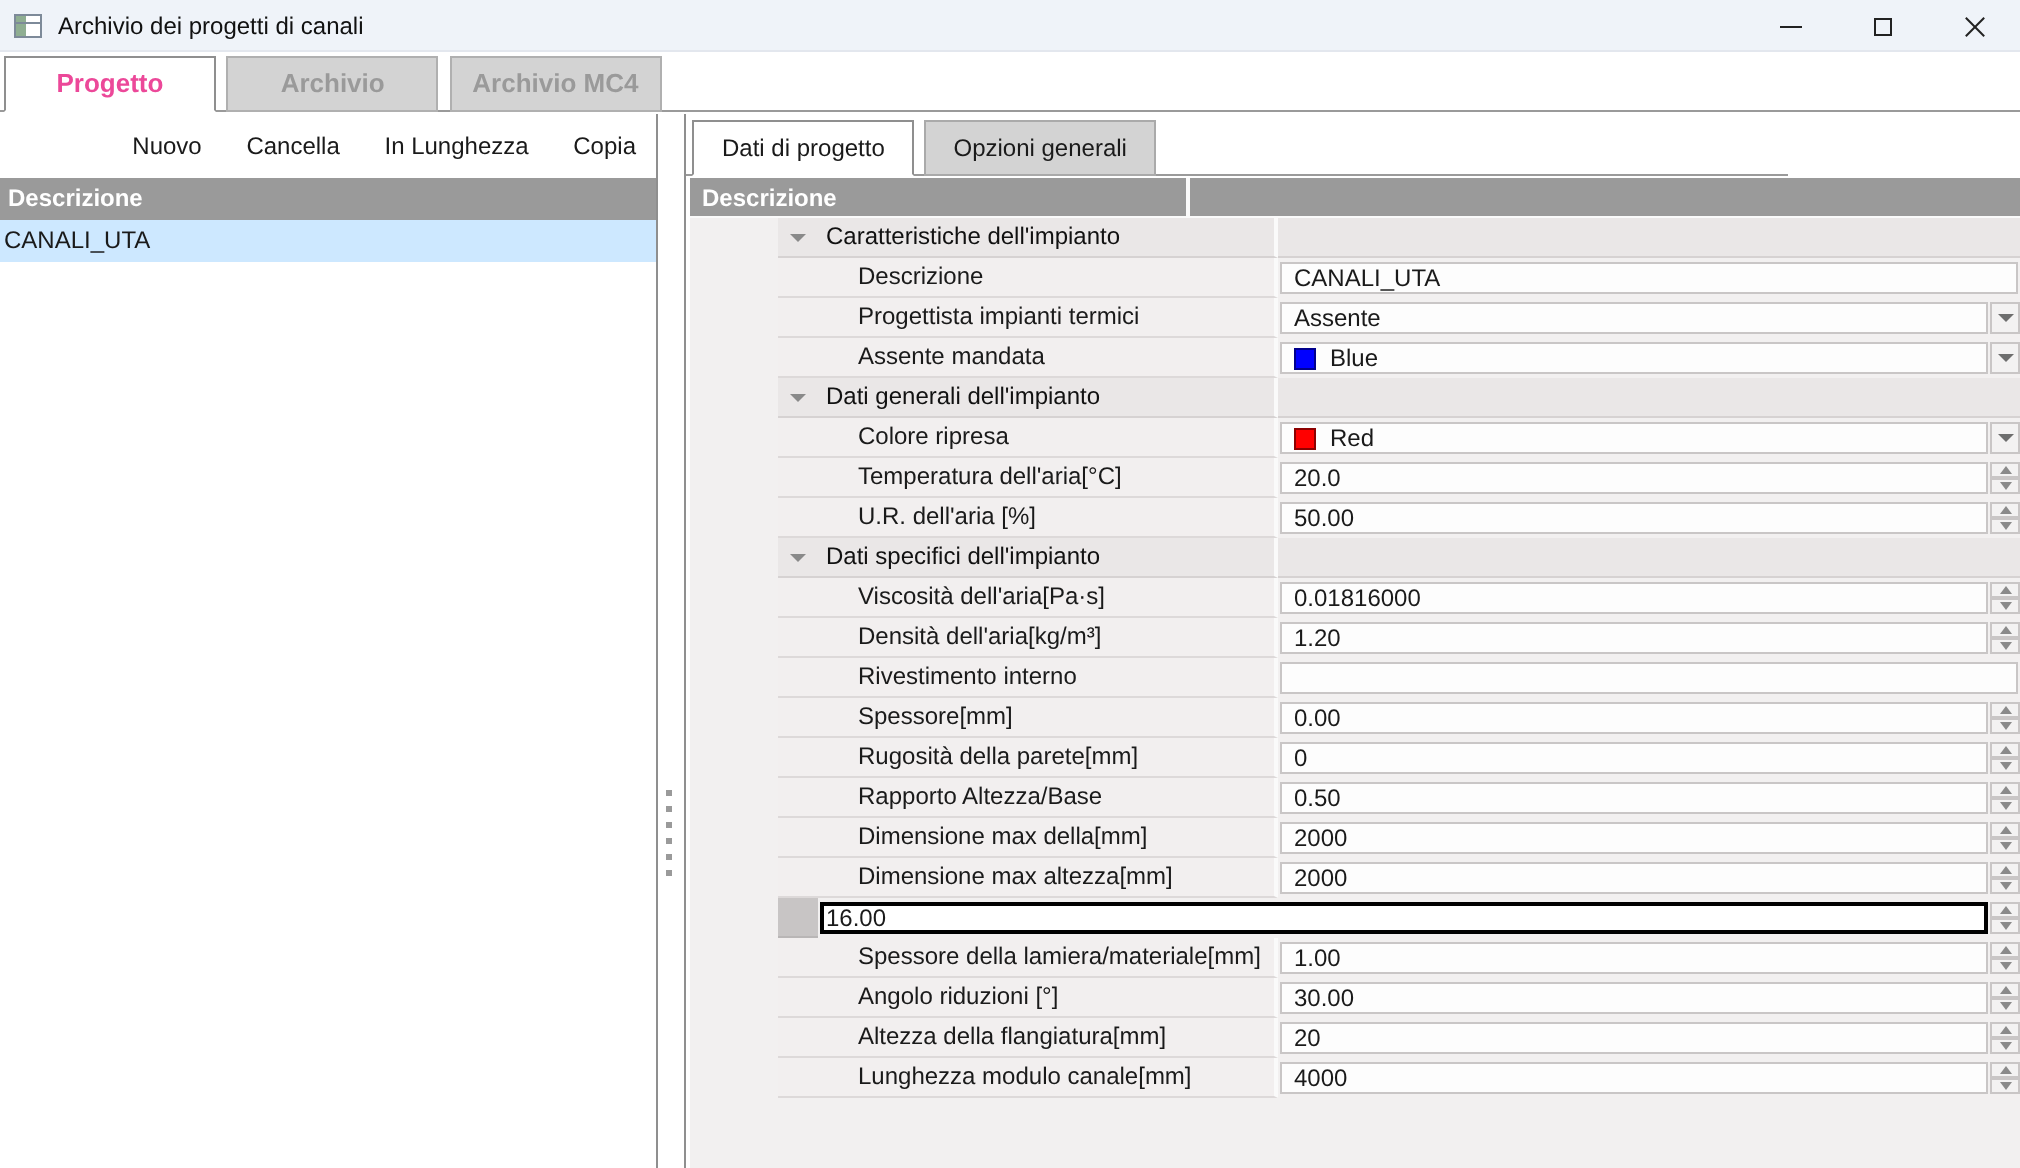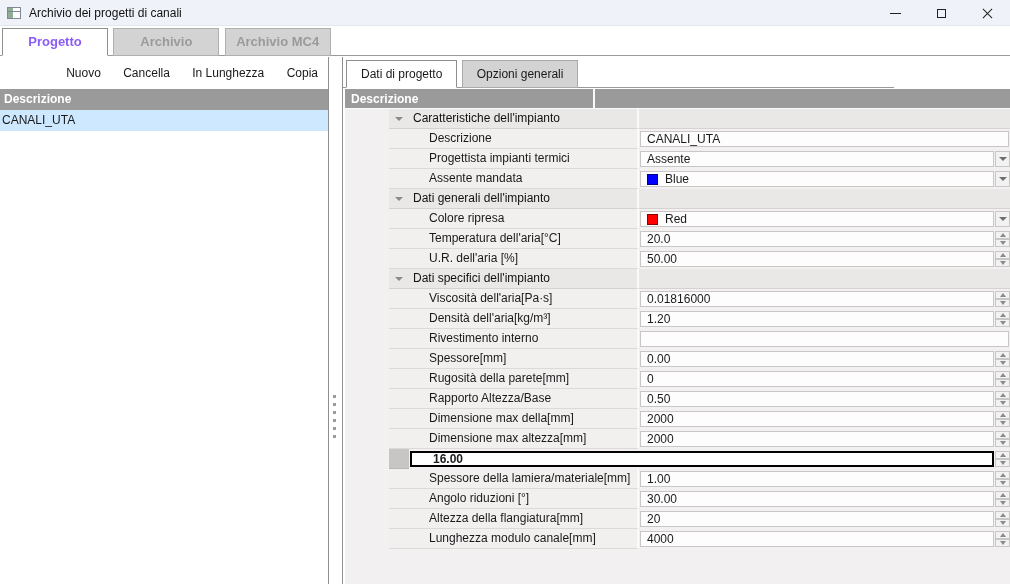--- a/index.html
+++ b/index.html
@@ -56,7 +56,7 @@
     min-width:106px; vertical-align:bottom;
   }
   .mtab.active {
-    background:#ffffff; color:#8b5cf6; border:1px solid #8f8f8f;
+    background:#ffffff; color:#ec4899; border:1px solid #8f8f8f;
     border-bottom:1px solid #ffffff; z-index:2;text-align:center;
   }
 

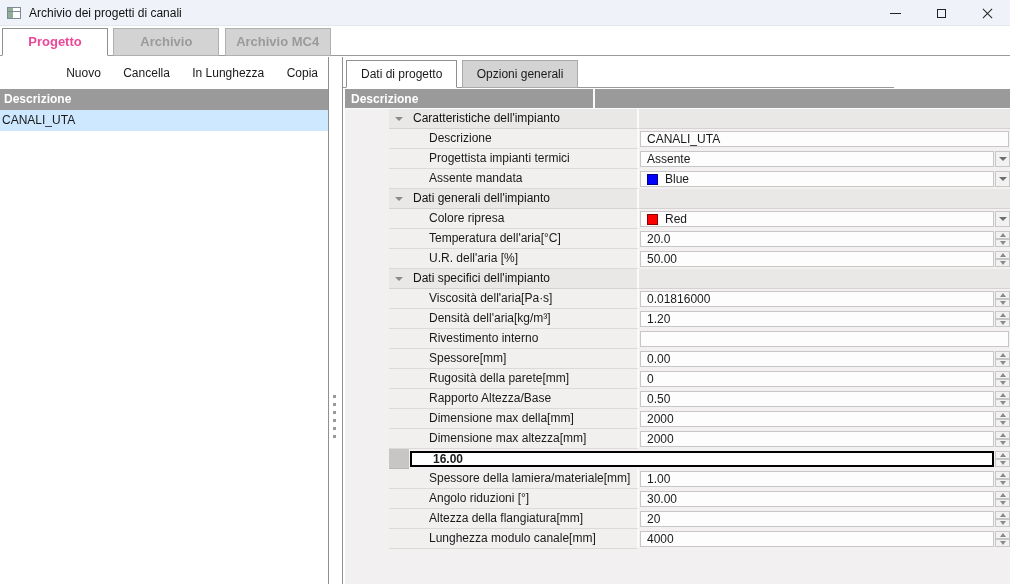--- a/index.html
+++ b/index.html
@@ -139,7 +139,7 @@
   .field.w-btn { right:17px; }
   .row.selected .gutter { background:#c8c5c5; border-bottom:1px solid #b9b6b6; }
   .row.selected .plabel { background:#d9d6d6; color:#333; }
-  .row.selected .field { border:2px solid #000; background:#ffffff; font-weight:bold; padding-left:21px; }
+  .row.selected .field { border:2px solid #000; background:#ffffff; font-weight:normal; padding-left:1px; }
 
   .swatch {
     display:inline-block; width:11px; height:11px; margin-right:7px;

